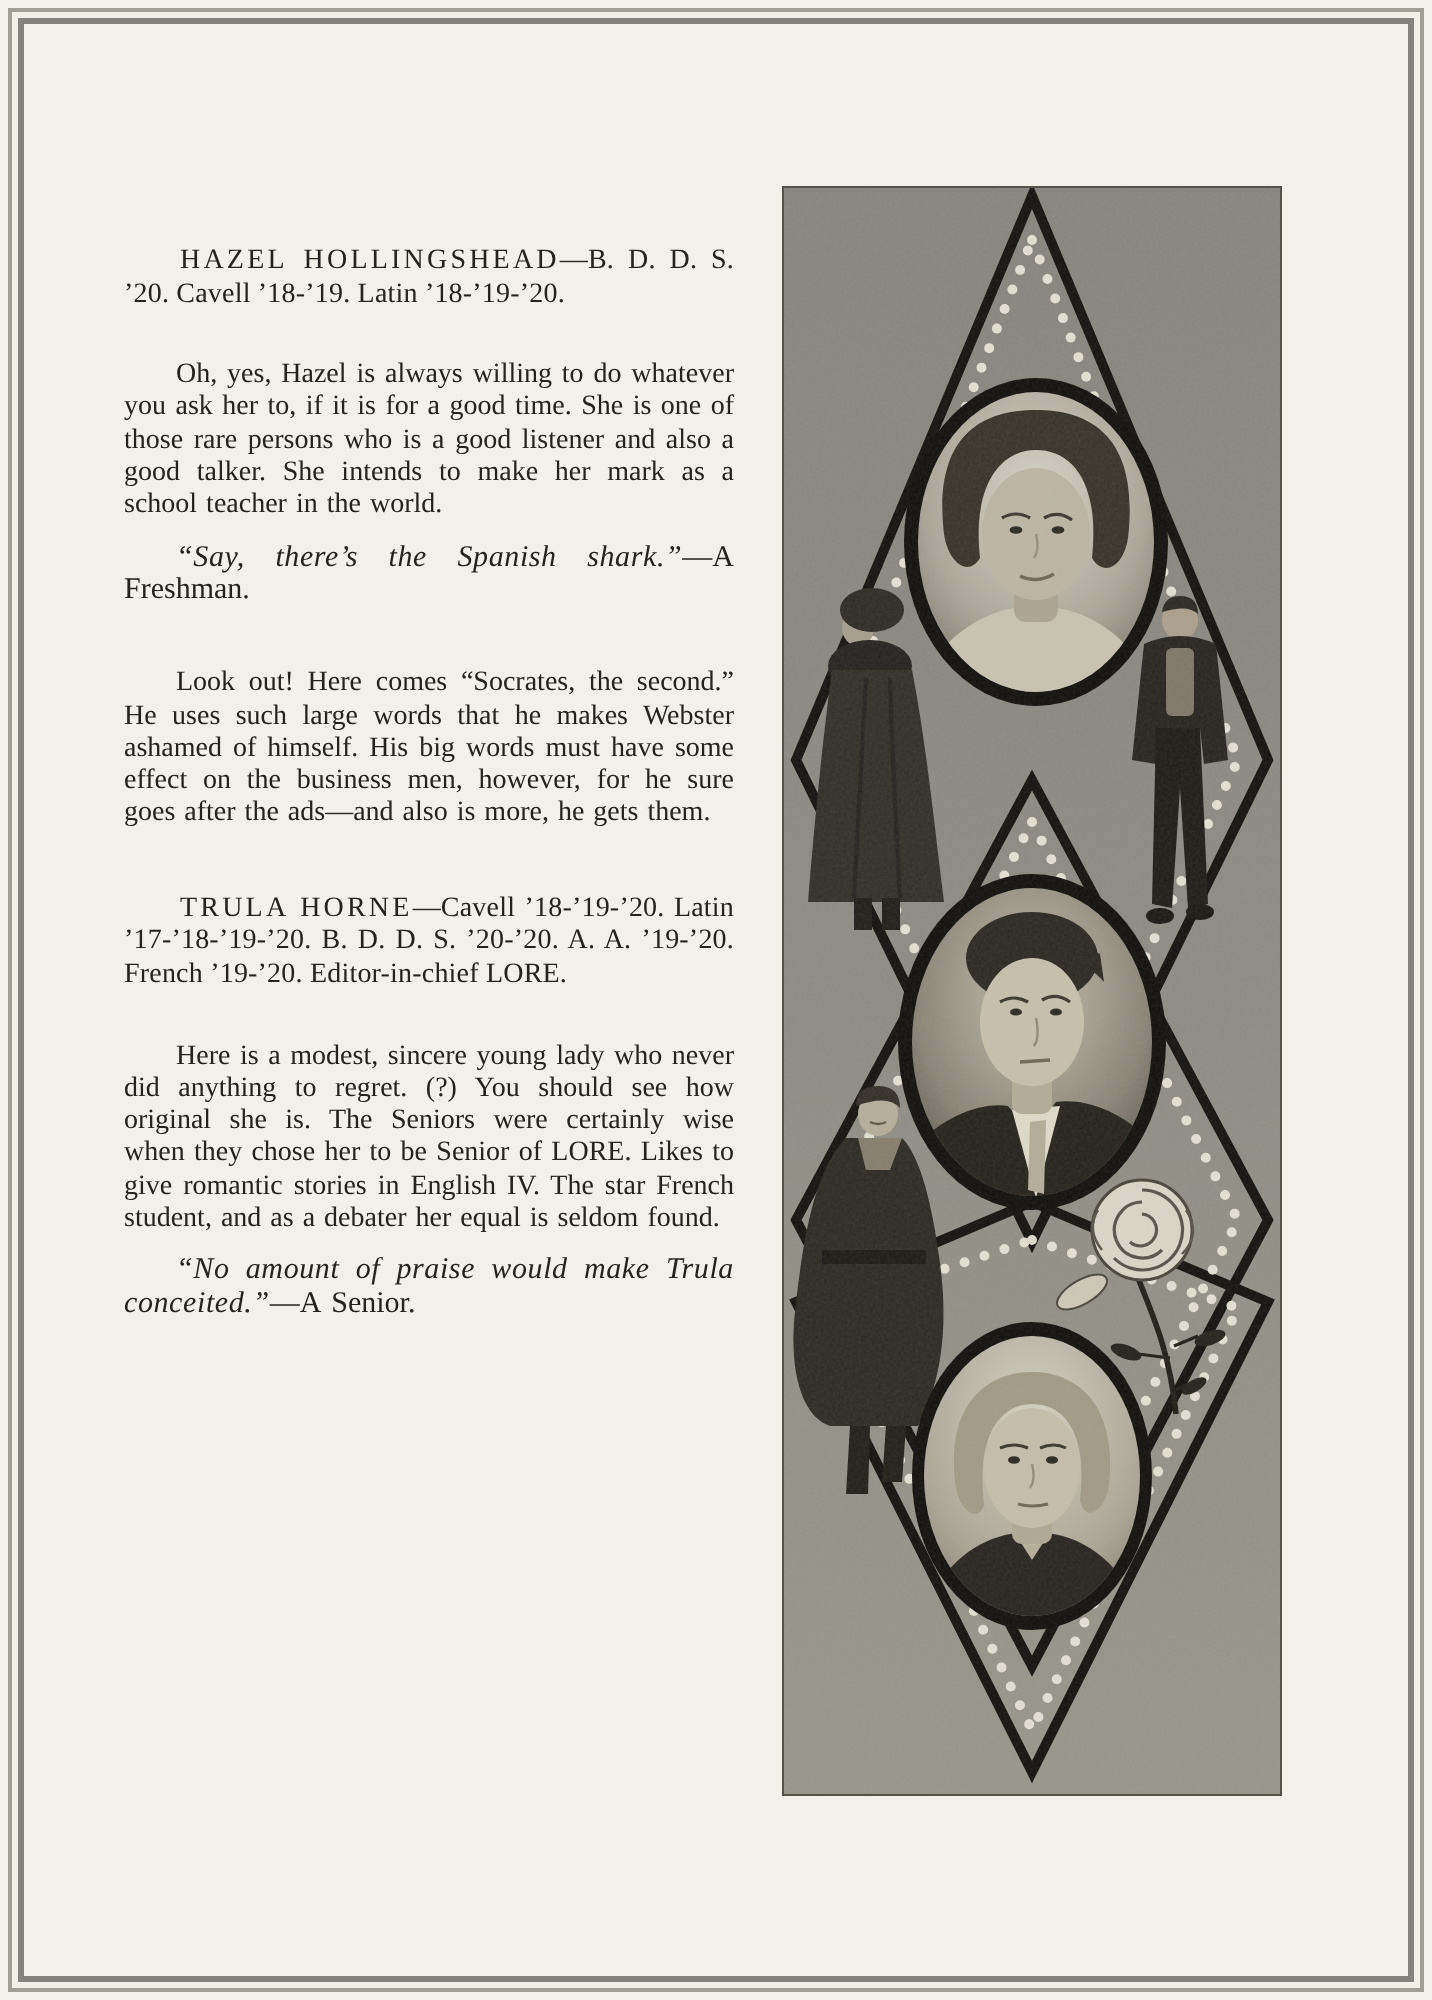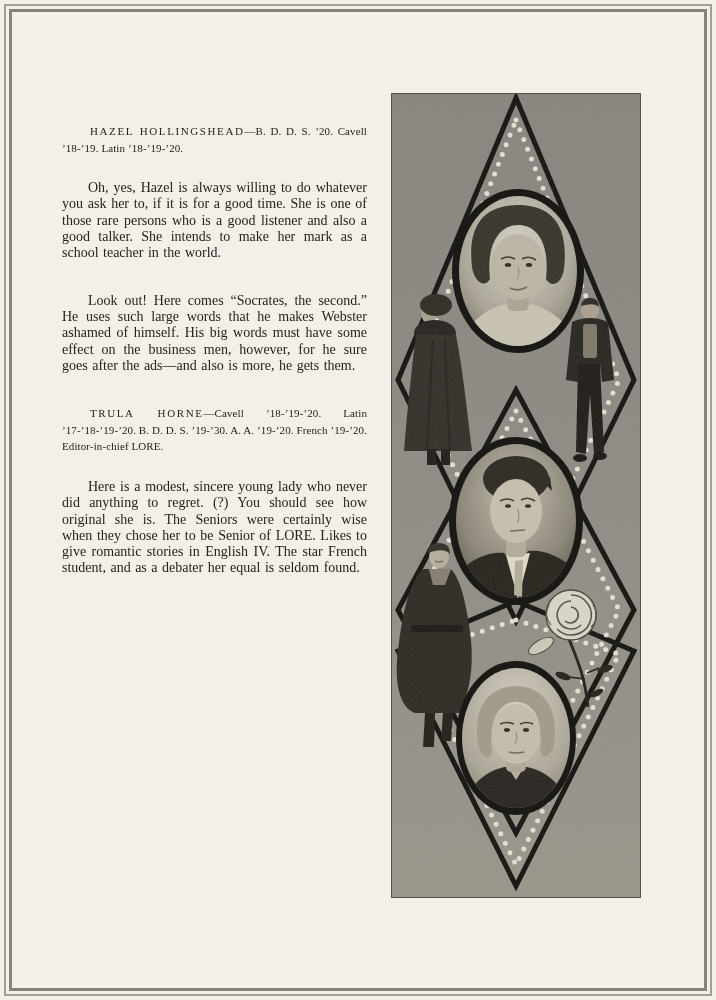--- a/index.html
+++ b/index.html
@@ -17,7 +17,7 @@
   }
   .entry{margin:0;}
   .entry + .entry{margin-top:31px;}
-  .heading{margin:0;font-size:11px;line-height:16.6px;text-indent:28px;}
+  .heading{margin:0;font-size:14px;line-height:16.6px;text-indent:28px;}
   .hname{letter-spacing:1.6px;}
   .hrest{letter-spacing:0.1px;}
   .body-par{margin:24px 0 0;font-size:14px;line-height:16.3px;text-indent:26px;word-spacing:1px;}

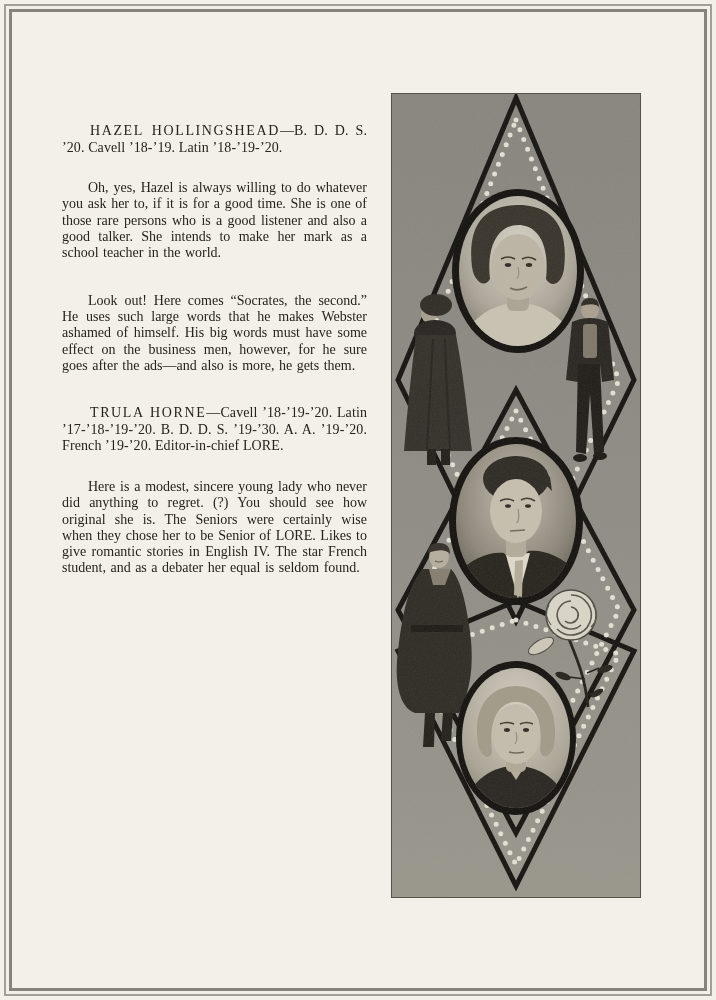--- a/index.html
+++ b/index.html
@@ -38,6 +38,7 @@
     <section class="entry">
       <p class="heading"><span class="hname">HAZEL HOLLINGSHEAD</span><span class="hrest">—B. D. D. S. ’20. Cavell ’18-’19. Latin ’18-’19-’20.</span></p>
       <p class="body-par">Oh, yes, Hazel is always willing to do whatever you ask her to, if it is for a good time. She is one of those rare persons who is a good listener and also a good talker. She intends to make her mark as a school teacher in the world.</p>
+      <p class="quote-par"><span class="q">“Say, there’s the Spanish shark.”</span><span class="attr">—A Freshman.</span></p>
     </section>
 
     <section class="entry">

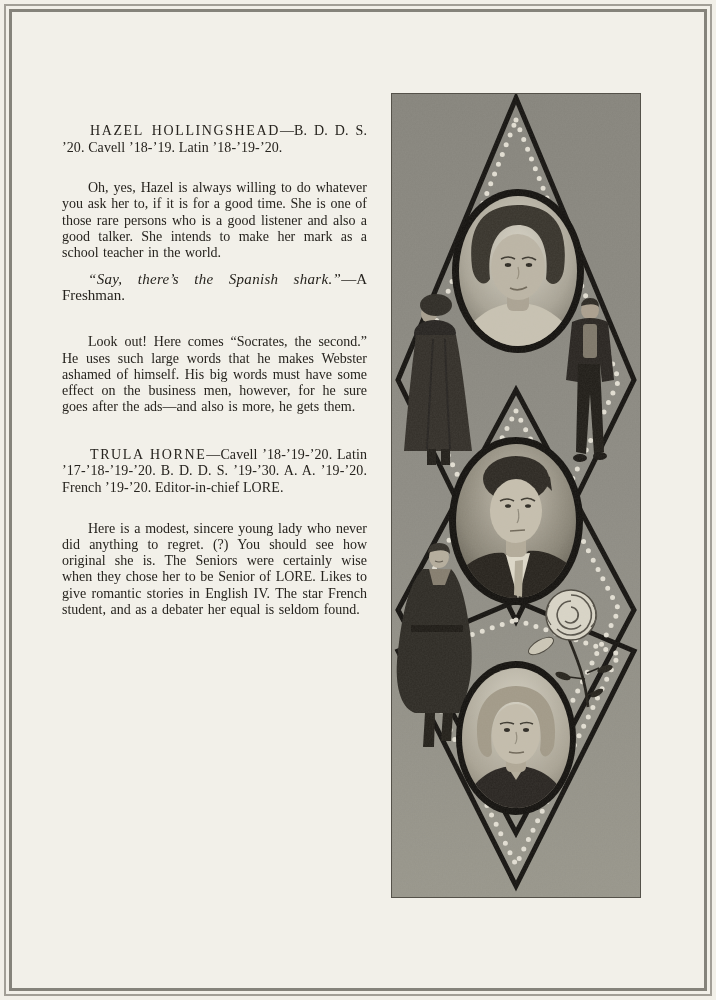--- a/index.html
+++ b/index.html
@@ -46,7 +46,7 @@
     </section>
 
     <section class="entry">
-      <p class="heading"><span class="hname">TRULA HORNE</span><span class="hrest">—Cavell ’18-’19-’20. Latin ’17-’18-’19-’20. B. D. D. S. ’19-’30. A. A. ’19-’20. French ’19-’20. Editor-in-chief LORE.</span></p>
+      <p class="heading"><span class="hname">TRULA HORNE</span><span class="hrest">—Cavell ’18-’19-’20. Latin ’17-’18-’19-’20. B. D. D. S. ’20-’20. A. A. ’19-’20. French ’19-’20. Editor-in-chief LORE.</span></p>
       <p class="body-par">Here is a modest, sincere young lady who never did anything to regret. (?) You should see how original she is. The Seniors were certainly wise when they chose her to be Senior of LORE. Likes to give romantic stories in English IV. The star French student, and as a debater her equal is seldom found.</p>
     </section>
 

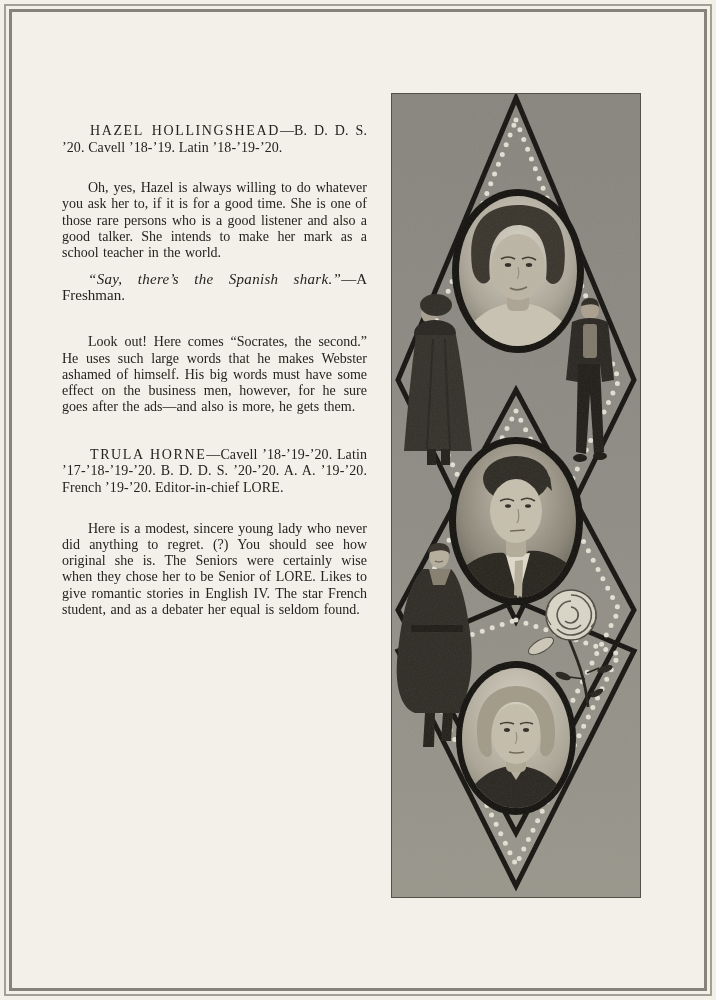--- a/index.html
+++ b/index.html
@@ -48,6 +48,7 @@
     <section class="entry">
       <p class="heading"><span class="hname">TRULA HORNE</span><span class="hrest">—Cavell ’18-’19-’20. Latin ’17-’18-’19-’20. B. D. D. S. ’20-’20. A. A. ’19-’20. French ’19-’20. Editor-in-chief LORE.</span></p>
       <p class="body-par">Here is a modest, sincere young lady who never did anything to regret. (?) You should see how original she is. The Seniors were certainly wise when they chose her to be Senior of LORE. Likes to give romantic stories in English IV. The star French student, and as a debater her equal is seldom found.</p>
+      <p class="quote-par"><span class="q">“No amount of praise would make Trula conceited.”</span><span class="attr">—A Senior.</span></p>
     </section>
 
   </div>

